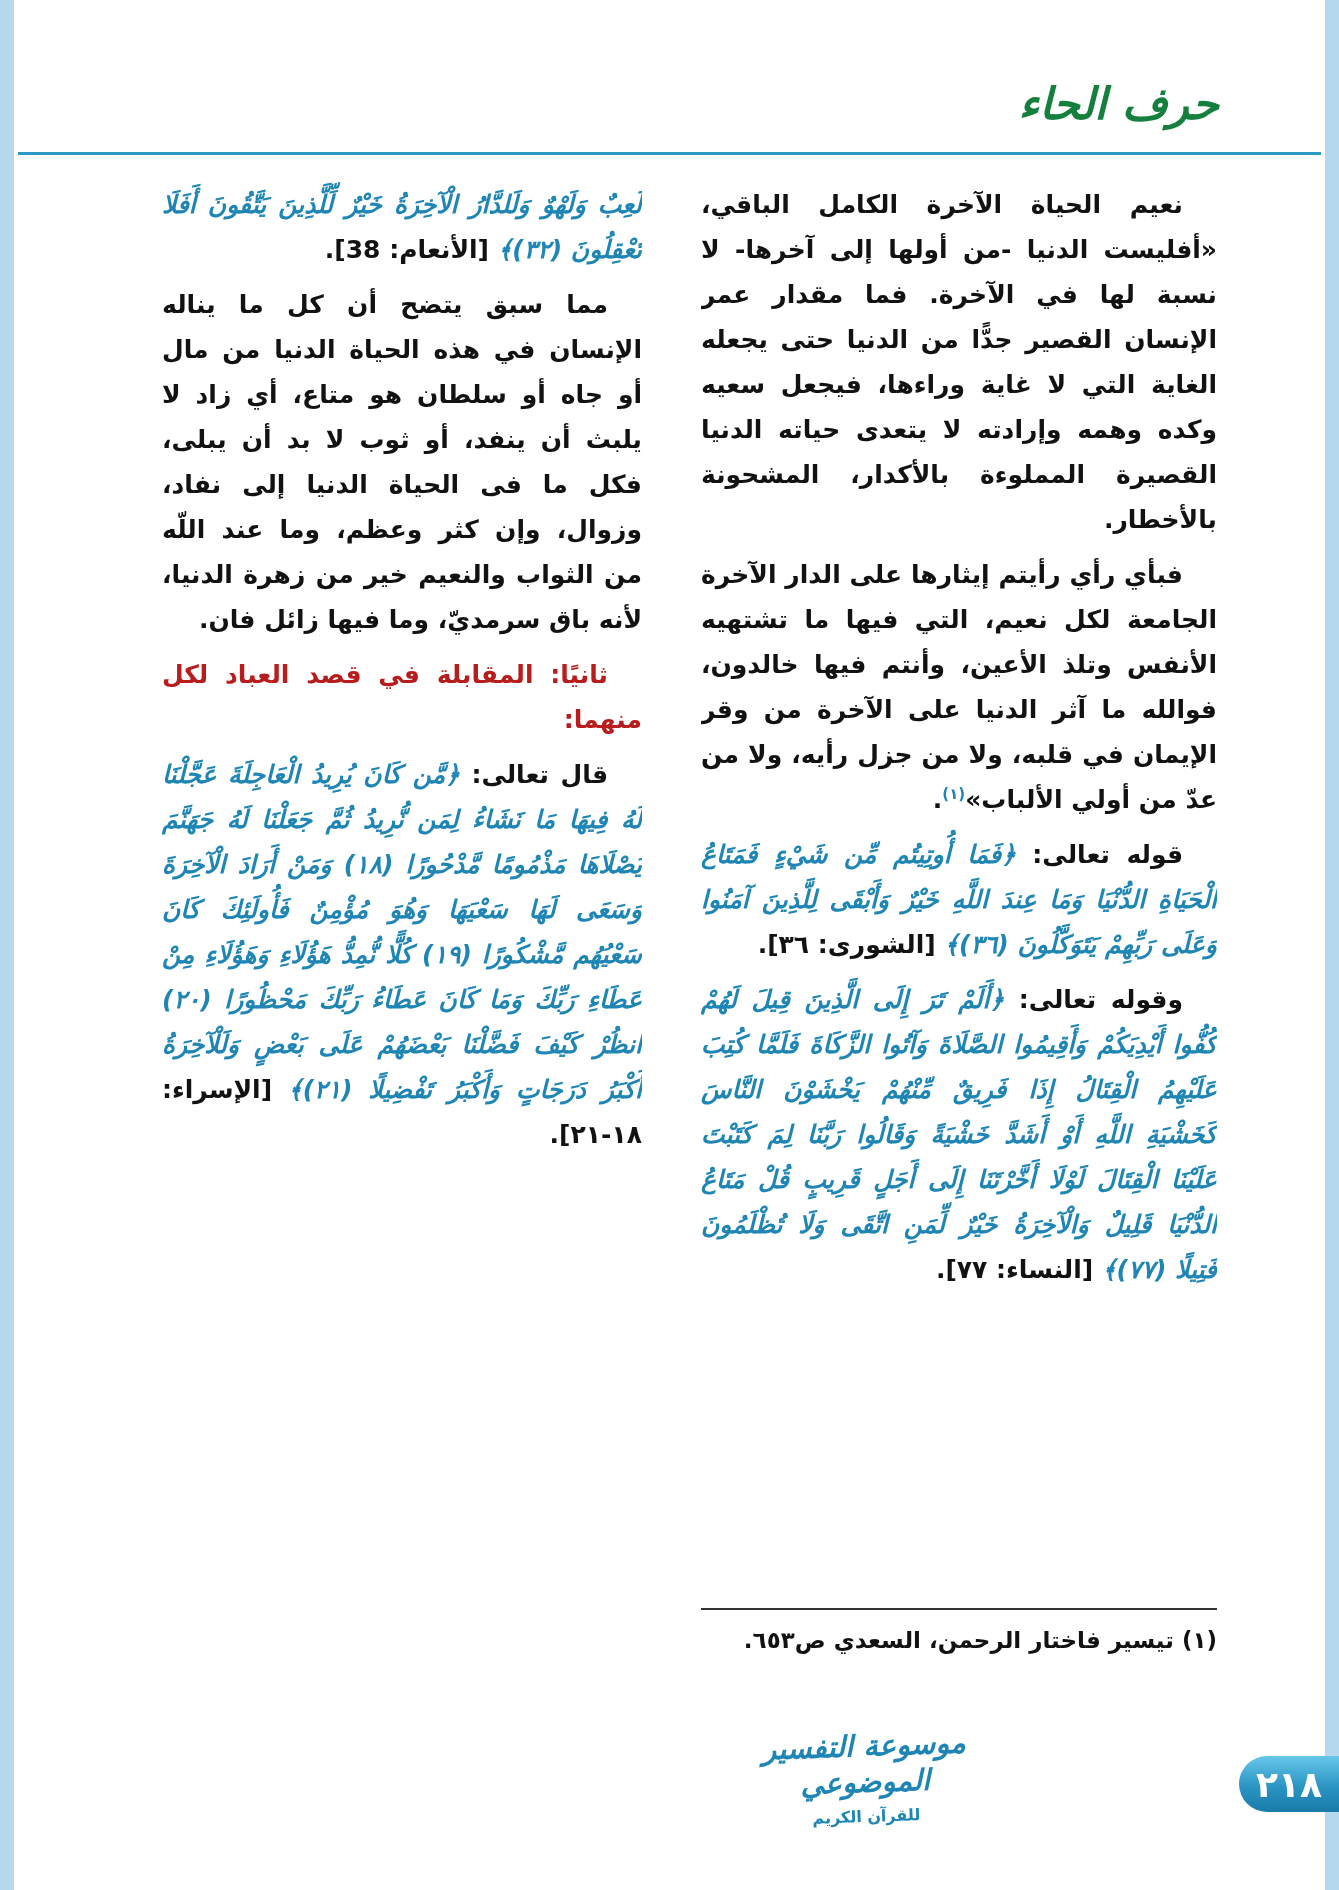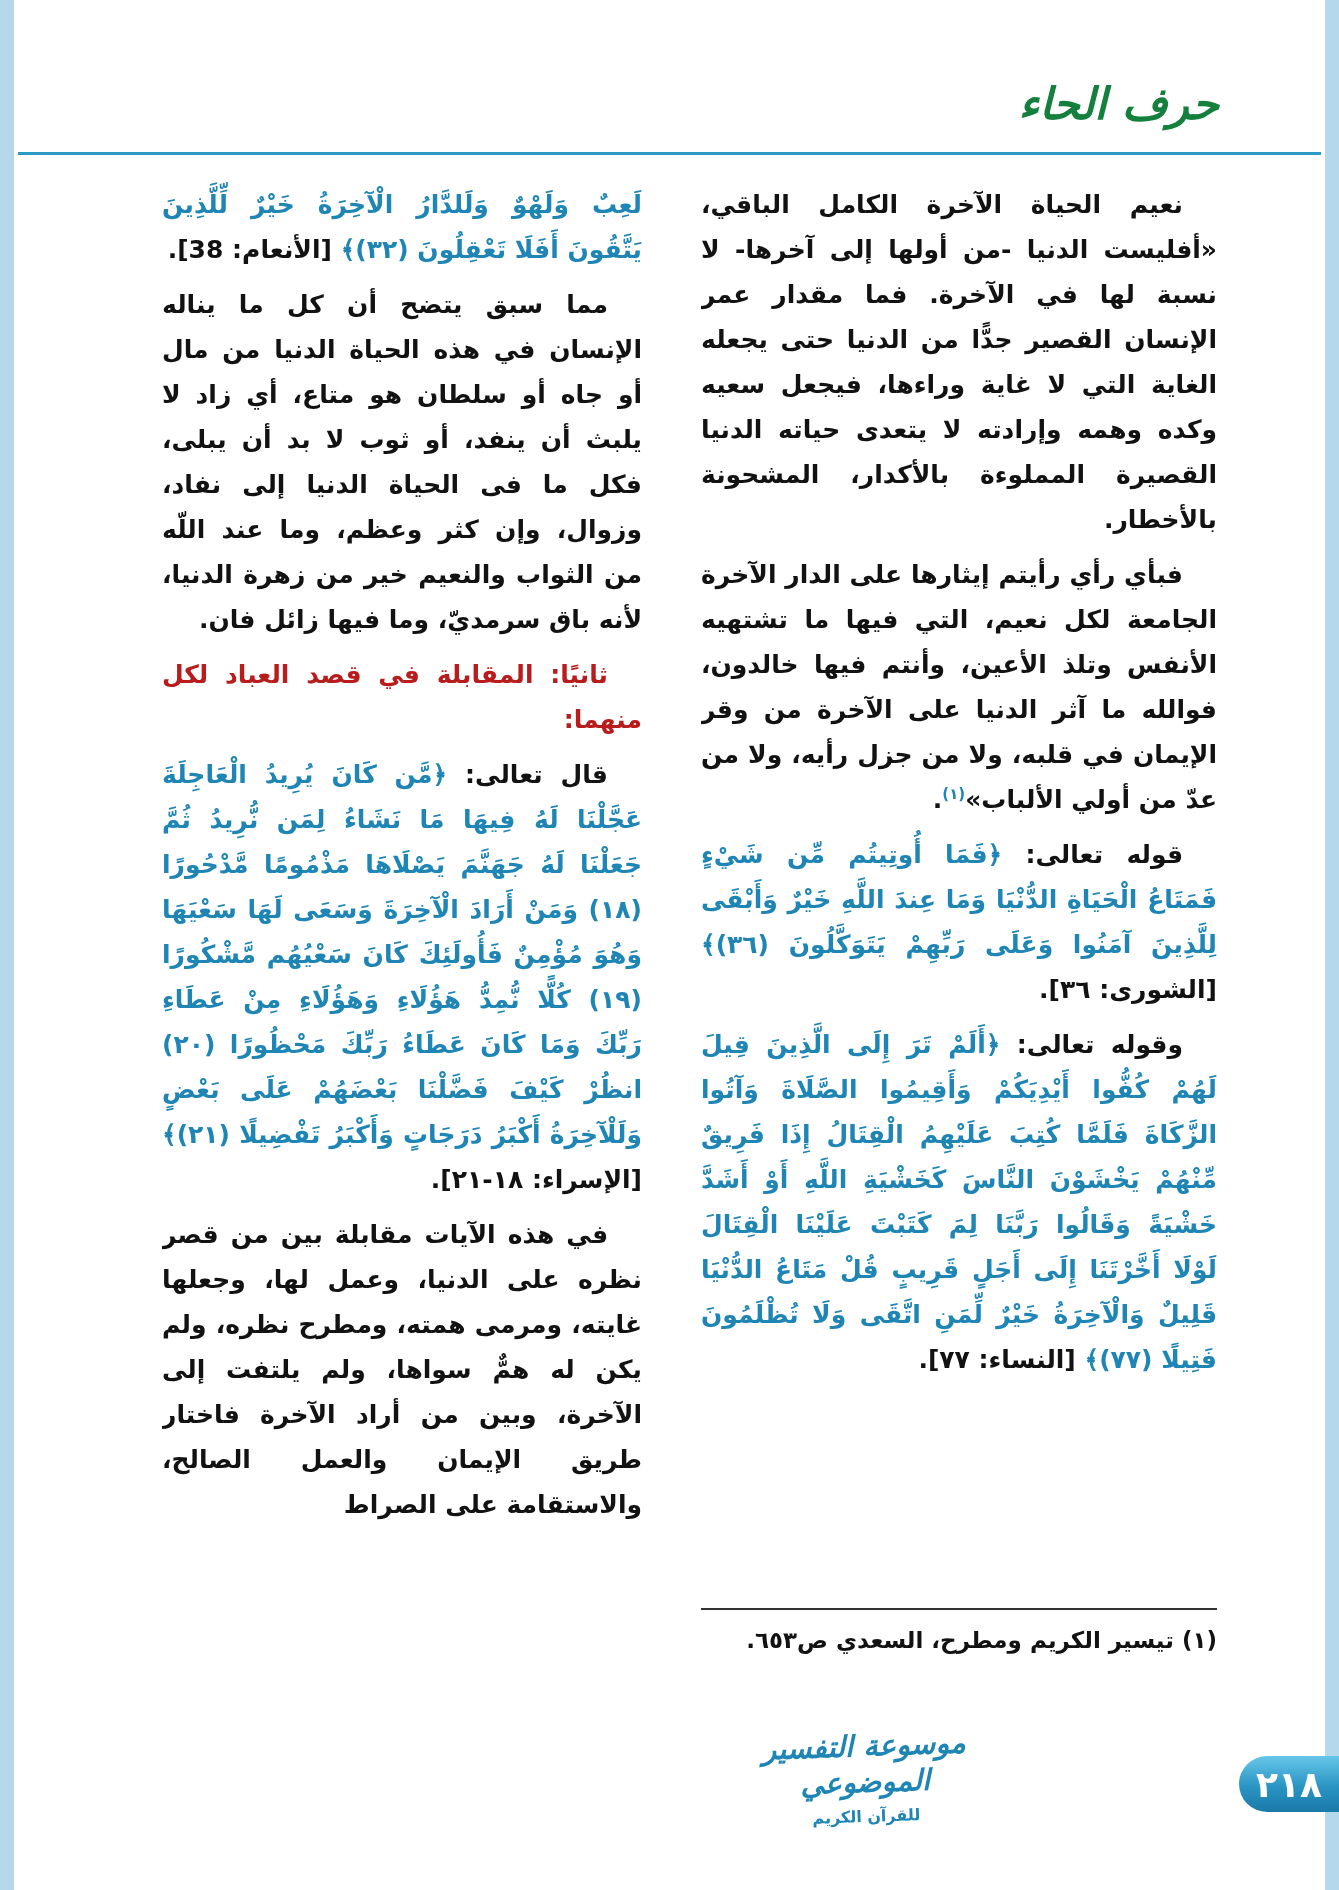--- a/index.html
+++ b/index.html
@@ -32,7 +32,7 @@
   .col-left{left:162px;width:480px;max-height:1535px;}
   .col p{margin:0 0 10px 0;text-indent:34px;}
   .col p.no-indent{text-indent:0;}
-  .quran{color:#1e85b5;}
+  .quran{color:#1e85b5;font-style:italic;}
   .ref{color:#121212;}
   .section-heading{color:#b91c1c;}
   .fn-sup{color:#1e85b5;font-size:15px;vertical-align:super;line-height:0;}

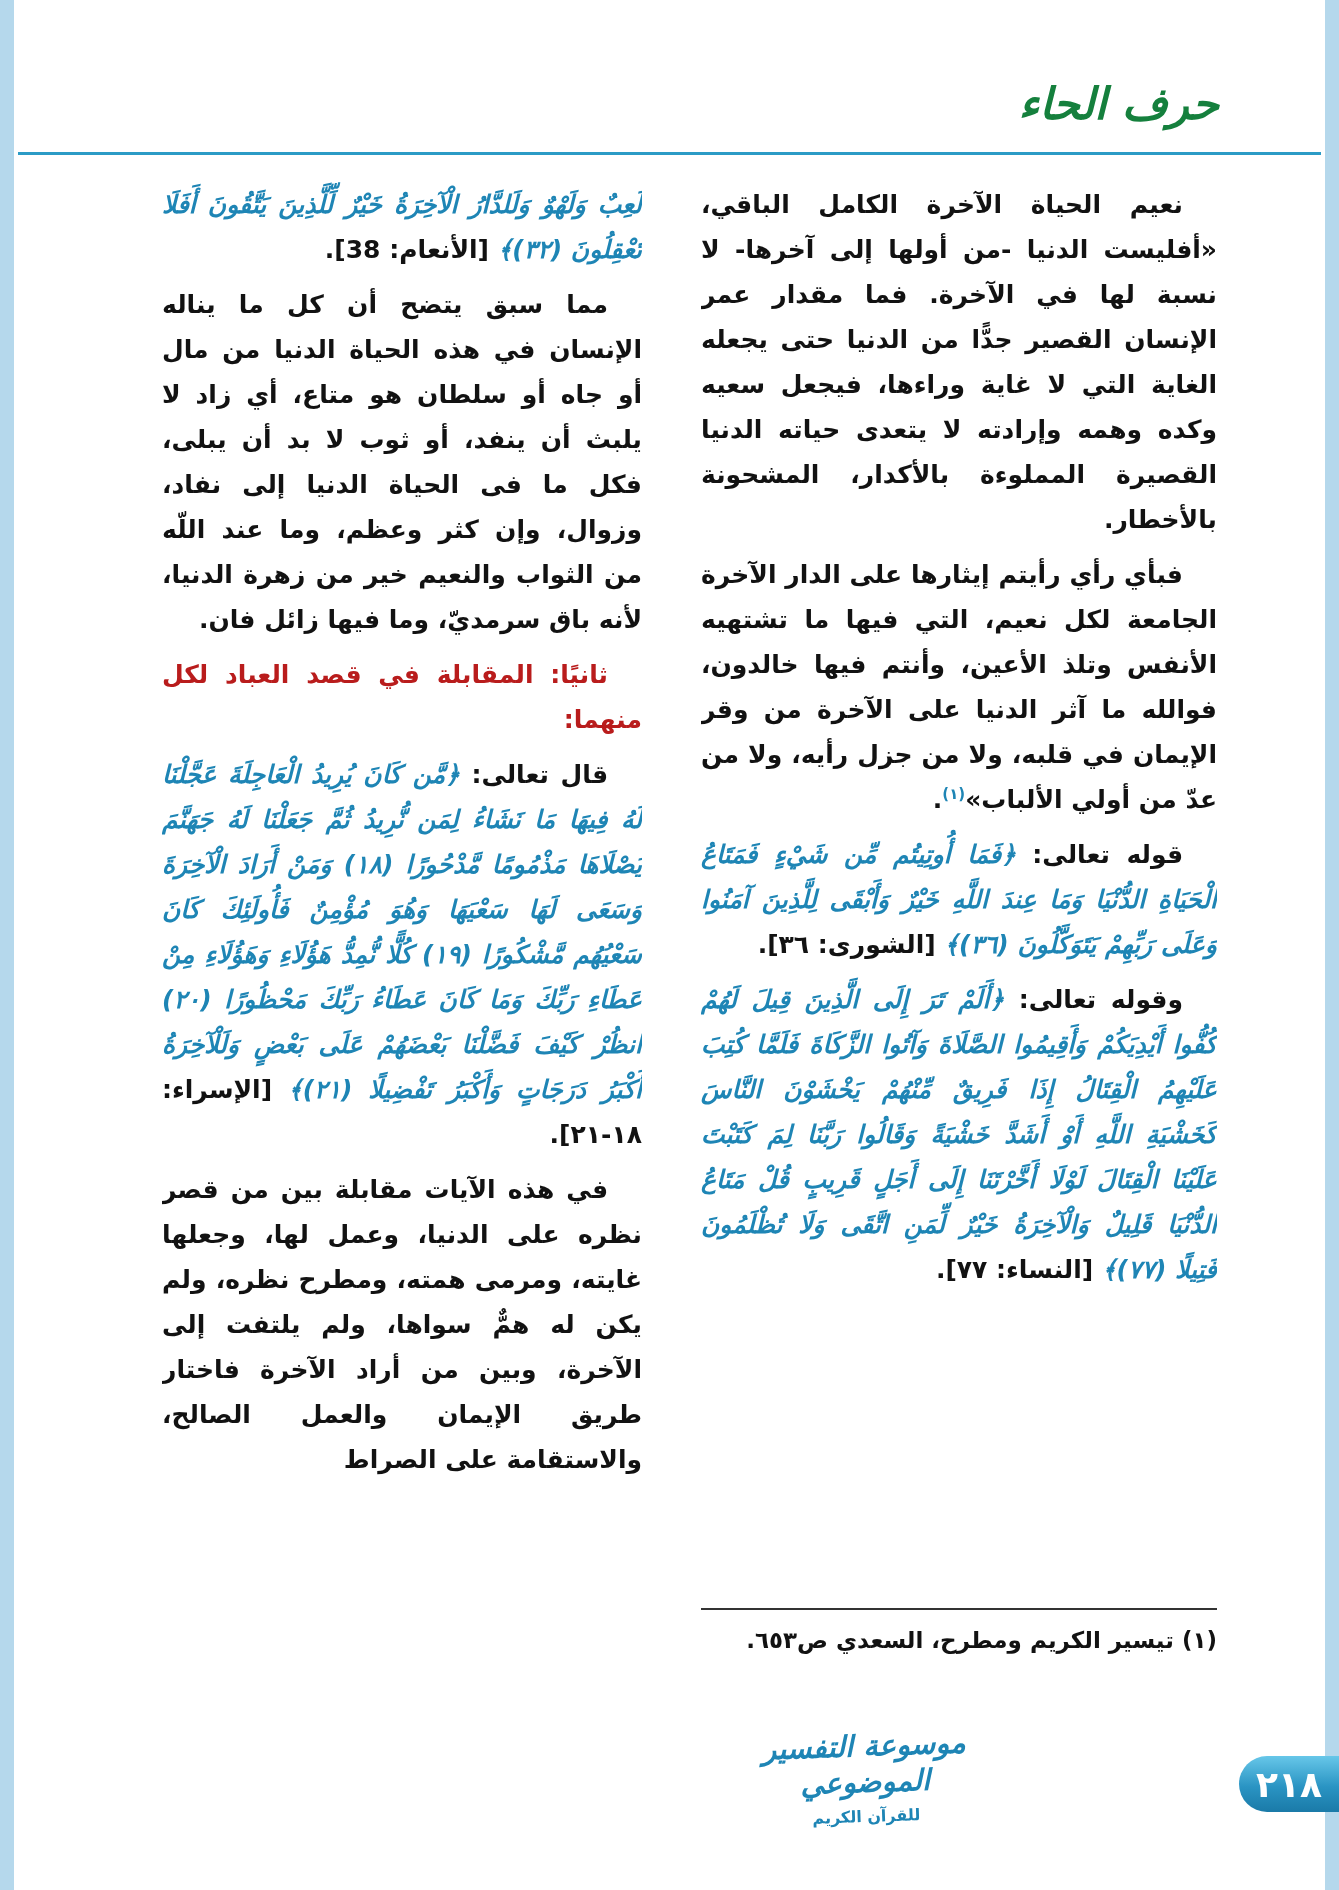--- a/index.html
+++ b/index.html
@@ -79,7 +79,6 @@
     <p class="body">مما سبق يتضح أن كل ما يناله الإنسان في هذه الحياة الدنيا من مال أو جاه أو سلطان هو متاع، أي زاد لا يلبث أن ينفد، أو ثوب لا بد أن يبلى، فكل ما فى الحياة الدنيا إلى نفاد، وزوال، وإن كثر وعظم، وما عند اللّه من الثواب والنعيم خير من زهرة الدنيا، لأنه باق سرمديّ، وما فيها زائل فان.</p>
     <p class="section-heading">ثانيًا: المقابلة في قصد العباد لكل منهما:</p>
     <p class="body"><span>قال تعالى: </span><span class="quran">﴿مَّن كَانَ يُرِيدُ الْعَاجِلَةَ عَجَّلْنَا لَهُ فِيهَا مَا نَشَاءُ لِمَن نُّرِيدُ ثُمَّ جَعَلْنَا لَهُ جَهَنَّمَ يَصْلَاهَا مَذْمُومًا مَّدْحُورًا (١٨) وَمَنْ أَرَادَ الْآخِرَةَ وَسَعَى لَهَا سَعْيَهَا وَهُوَ مُؤْمِنٌ فَأُولَئِكَ كَانَ سَعْيُهُم مَّشْكُورًا (١٩) كُلًّا نُّمِدُّ هَؤُلَاءِ وَهَؤُلَاءِ مِنْ عَطَاءِ رَبِّكَ وَمَا كَانَ عَطَاءُ رَبِّكَ مَحْظُورًا (٢٠) انظُرْ كَيْفَ فَضَّلْنَا بَعْضَهُمْ عَلَى بَعْضٍ وَلَلْآخِرَةُ أَكْبَرُ دَرَجَاتٍ وَأَكْبَرُ تَفْضِيلًا (٢١)﴾</span><span class="ref"> [الإسراء: ١٨-٢١].</span></p>
-    <p class="body">في هذه الآيات مقابلة بين من قصر نظره على الدنيا، وعمل لها، وجعلها غايته، ومرمى همته، ومطرح نظره، ولم يكن له همٌّ سواها، ولم يلتفت إلى الآخرة، وبين من أراد الآخرة فاختار طريق الإيمان والعمل الصالح، والاستقامة على الصراط</p>
   </div>
 
   <div class="footnote-rule"></div>

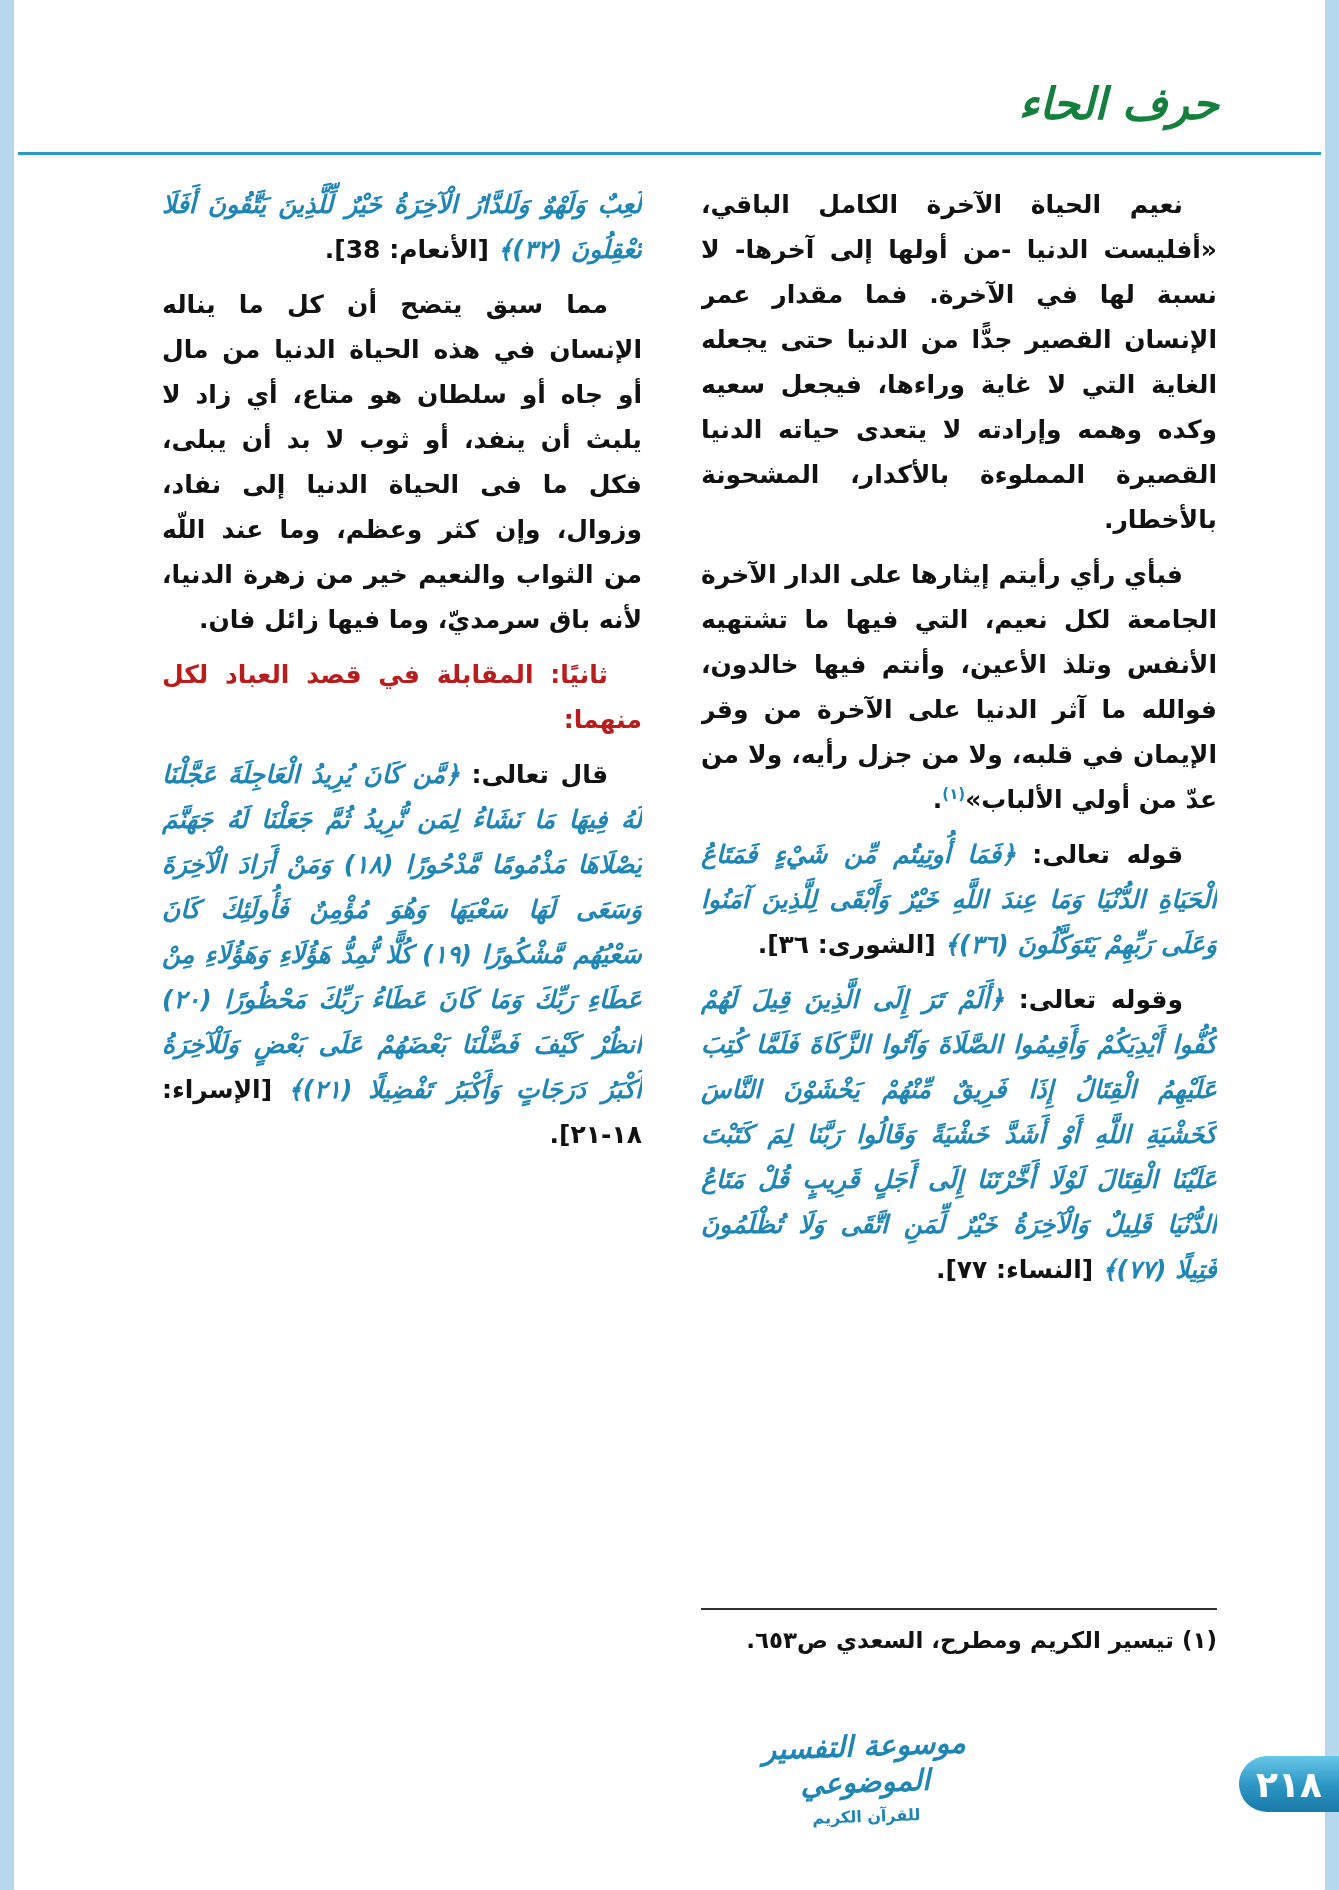--- a/index.html
+++ b/index.html
@@ -82,7 +82,7 @@
   </div>
 
   <div class="footnote-rule"></div>
-  <div class="footnote"><span>(١)</span> <span>تيسير الكريم ومطرح، السعدي ص٦٥٣.</span></div>
+  <div class="footnote"><span>(١)</span> <span>تيسير فاختار الرحمن، السعدي ص٦٥٣.</span></div>
 
   <div class="logo">
     <div class="logo-line1">موسوعة التفسير الموضوعي</div>

